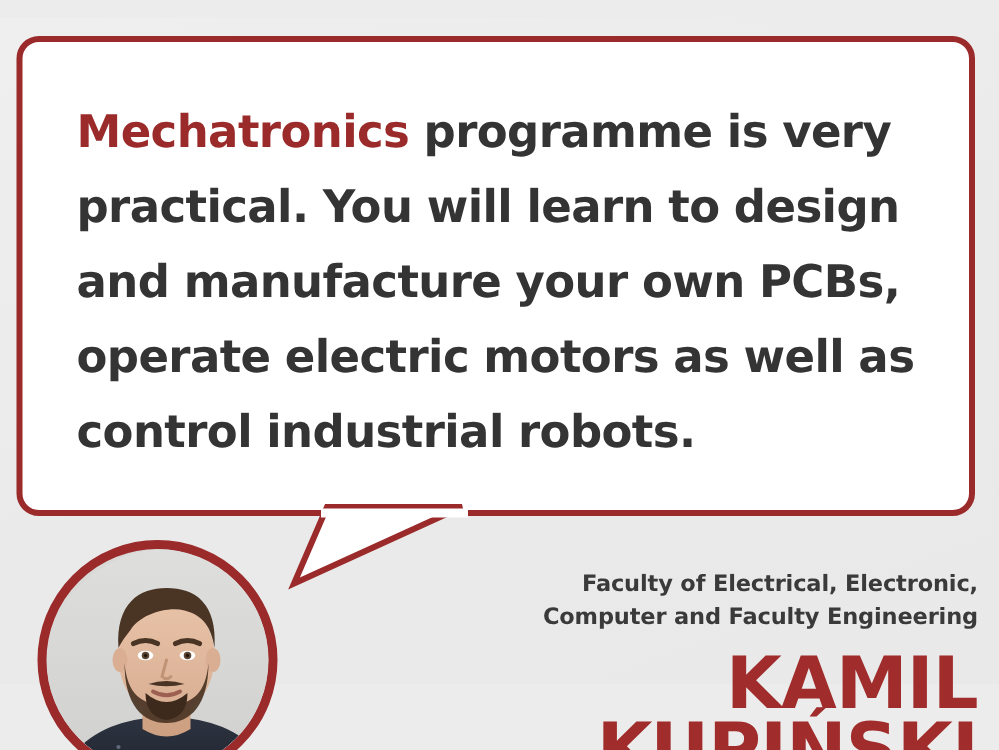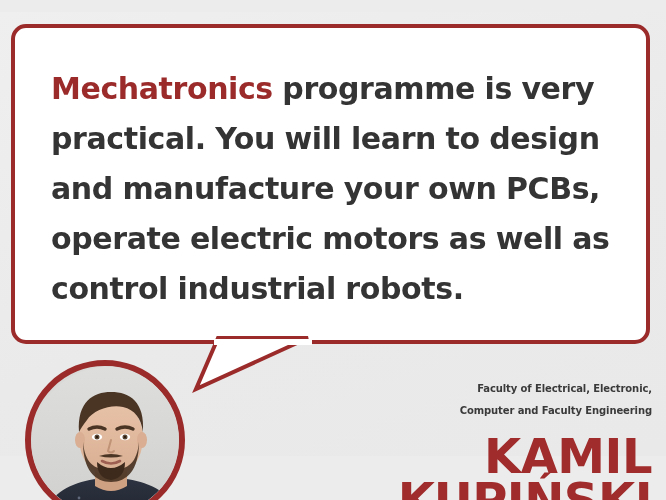--- a/index.html
+++ b/index.html
@@ -99,7 +99,7 @@
   #faculty {
     color: #3a3a3a;
     font-family: "DejaVu Sans", sans-serif;
-    font-size: 10px;
+    font-size: 15px;
     font-weight: bold;
     line-height: 22px;
     letter-spacing: -0.1px;

